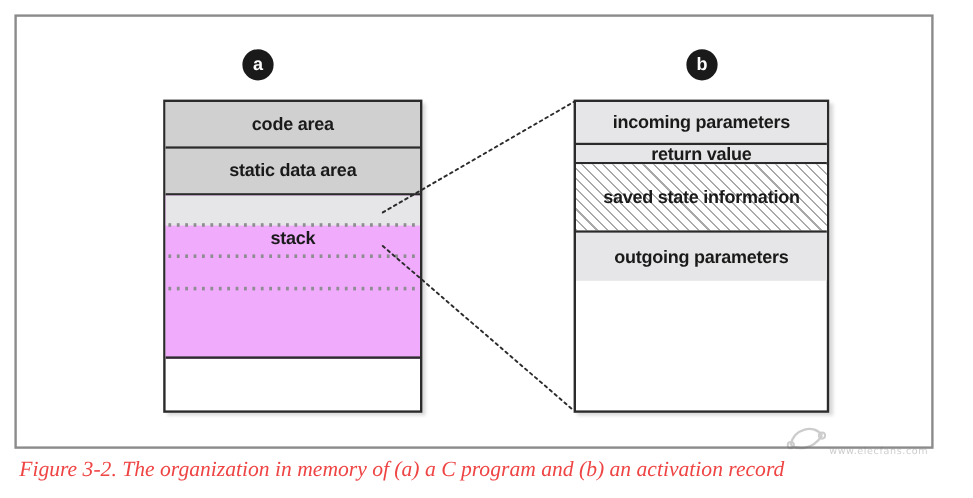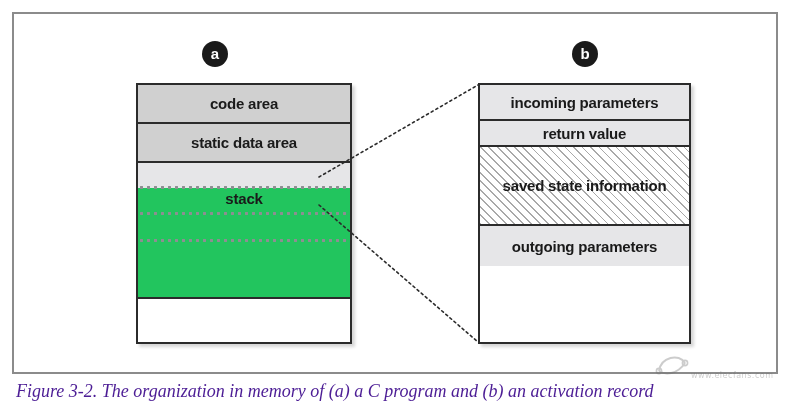--- a/index.html
+++ b/index.html
@@ -230,7 +230,7 @@
     <span class="seg-label">incoming parameters</span>
   </div>
 
-  <div class="seg fill-light bd-bottom" style="height:26px;">
+  <div class="seg fill-light bd-bottom" style="height:16px;">
     <span class="seg-label">return value</span>
   </div>
 

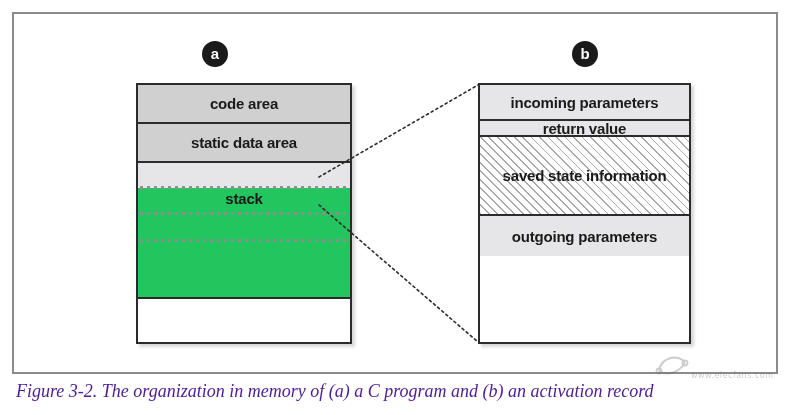--- a/index.html
+++ b/index.html
@@ -235,7 +235,7 @@
   </div>
 
 
-  <div class="seg fill-hatch bd-bottom" style="height:79px;">
+  <div class="seg fill-hatch bd-bottom" style="height:57px;">
     <span class="seg-label">saved state information</span>
   </div>
 

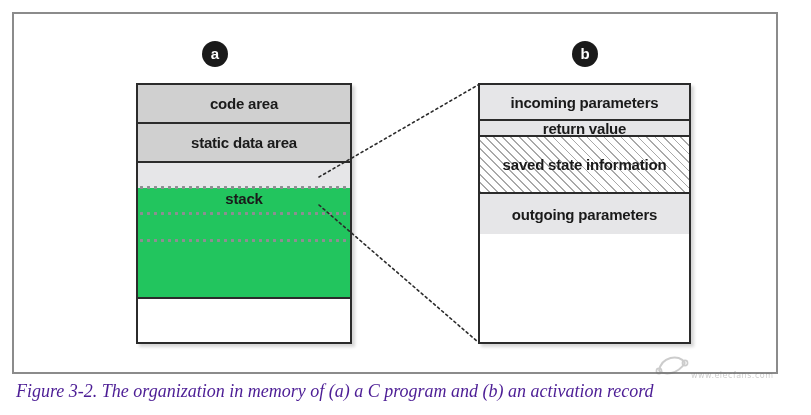--- a/index.html
+++ b/index.html
@@ -107,7 +107,7 @@
   #seg-stack {
     display: block;
     position: relative;
-    background: #22c55e;
+    background: #f0abfc;
   }
   #stack-topband {
     position: absolute;

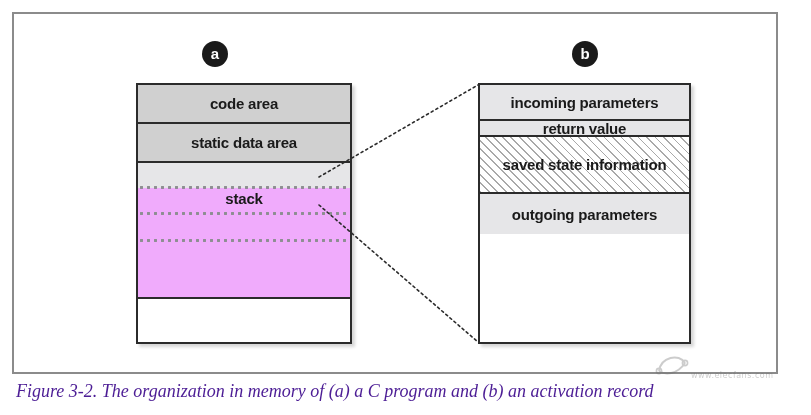--- a/index.html
+++ b/index.html
@@ -158,7 +158,7 @@
     font-family: "Liberation Serif", serif;
     font-style: italic;
     font-size: 18px;
-    color: #4c1d95;
+    color: #ef4444;
     white-space: nowrap;
   }
 

